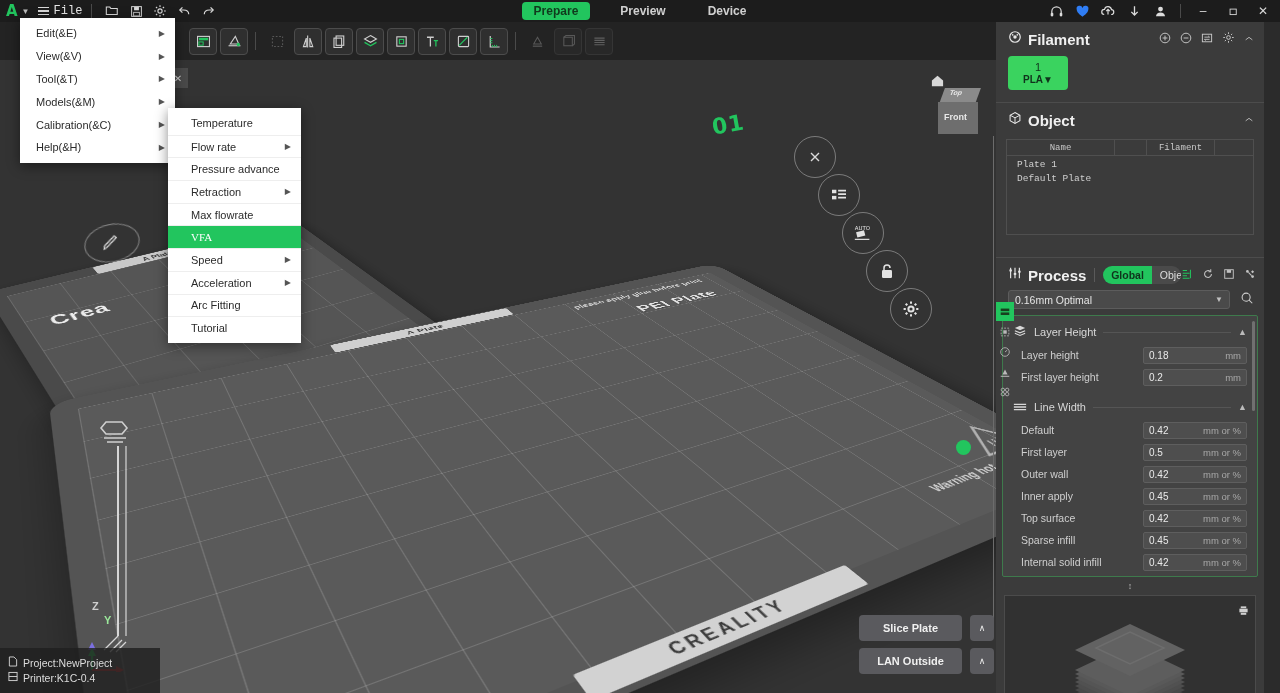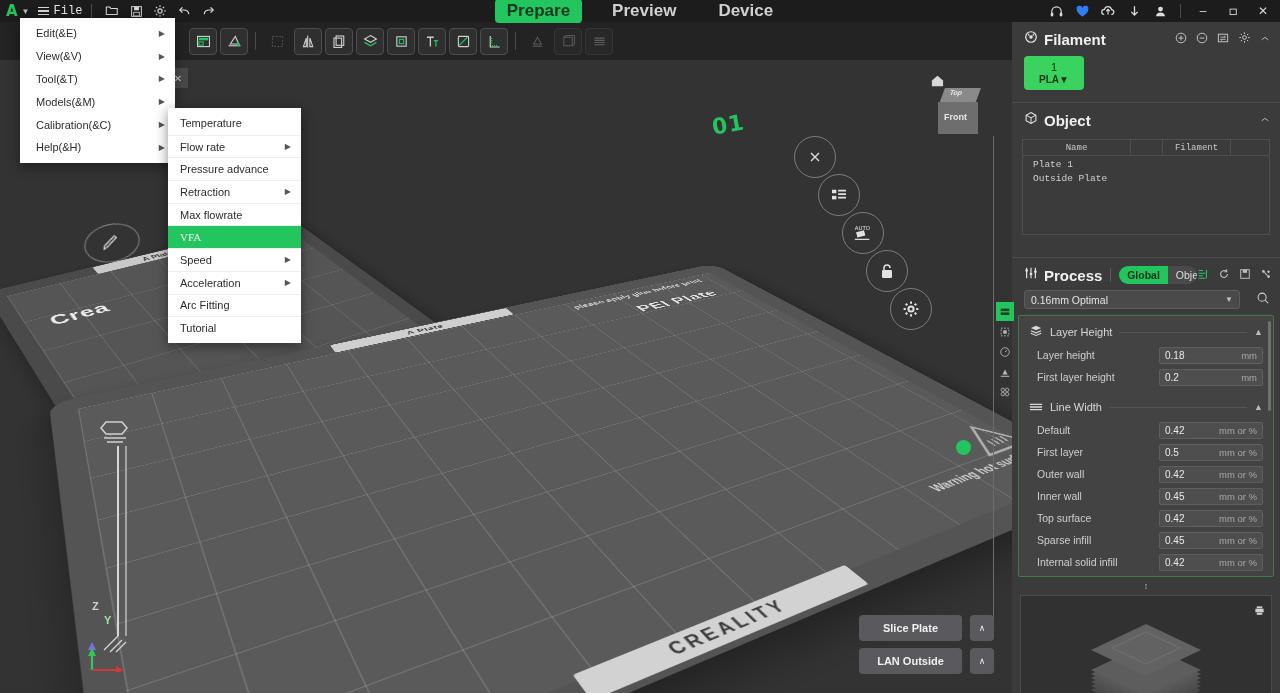--- a/index.html
+++ b/index.html
@@ -29,7 +29,7 @@
   .tb-ico svg { display: block; }
 
   .tabs { position: absolute; left: 0; right: 0; top: 0; height: 22px; display: flex; align-items: center; justify-content: center; gap: 18px; pointer-events: none;}
-  .tab { font-size: 17px; font-weight: bold; color: #d0d0d0; padding: 2px 12px; border-radius: 4px; pointer-events: auto; }
+  .tab { font-size: 12px; font-weight: bold; color: #d0d0d0; padding: 2px 12px; border-radius: 4px; pointer-events: auto; }
   .tab.active { background: #22c55e; color: #103a1d; }
 
   .tb-right { position: absolute; right: 0; top: 0; height: 22px; display: flex; align-items: center; gap: 0px; padding-right: 2px; }

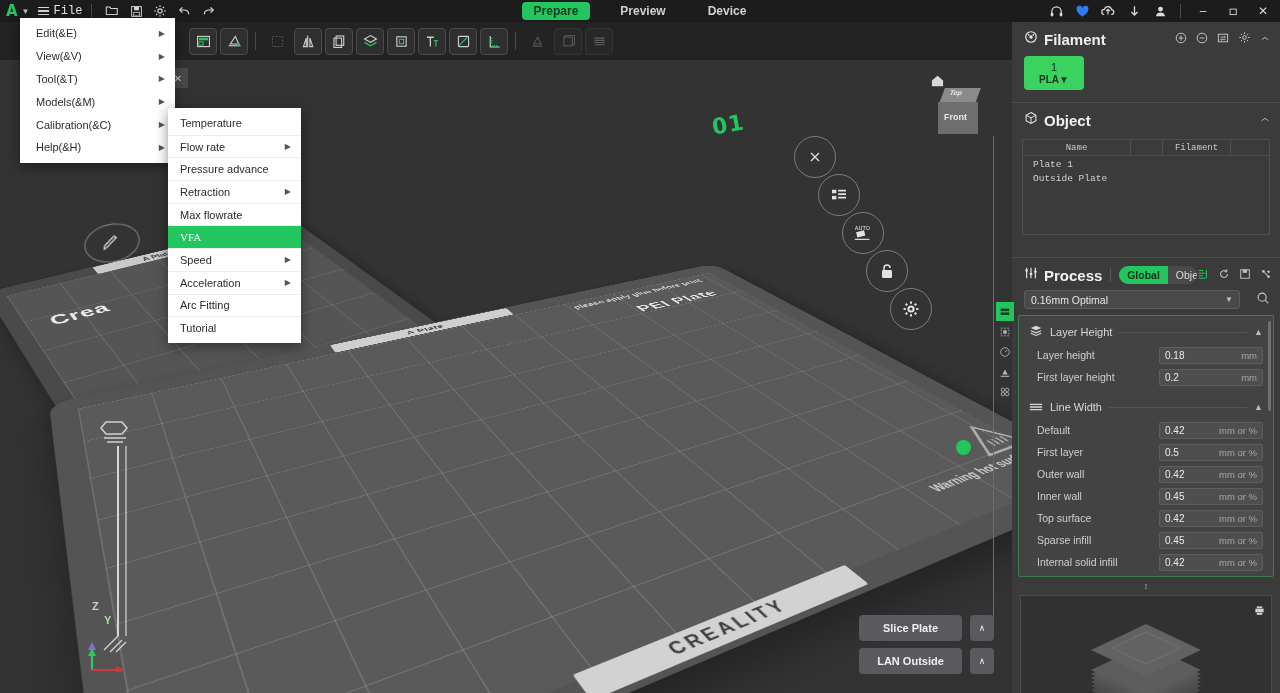--- a/index.html
+++ b/index.html
@@ -189,7 +189,7 @@
 
   
   .rpanel {
-    position:absolute; right:0; top:22px; width:268px; height:671px;
+    position:absolute; right:16px; top:22px; width:268px; height:671px;
     background:#3b3b3b; z-index: 35;
   }
   .sec-head { display:flex; align-items:center; padding:8px 10px 6px 12px; }

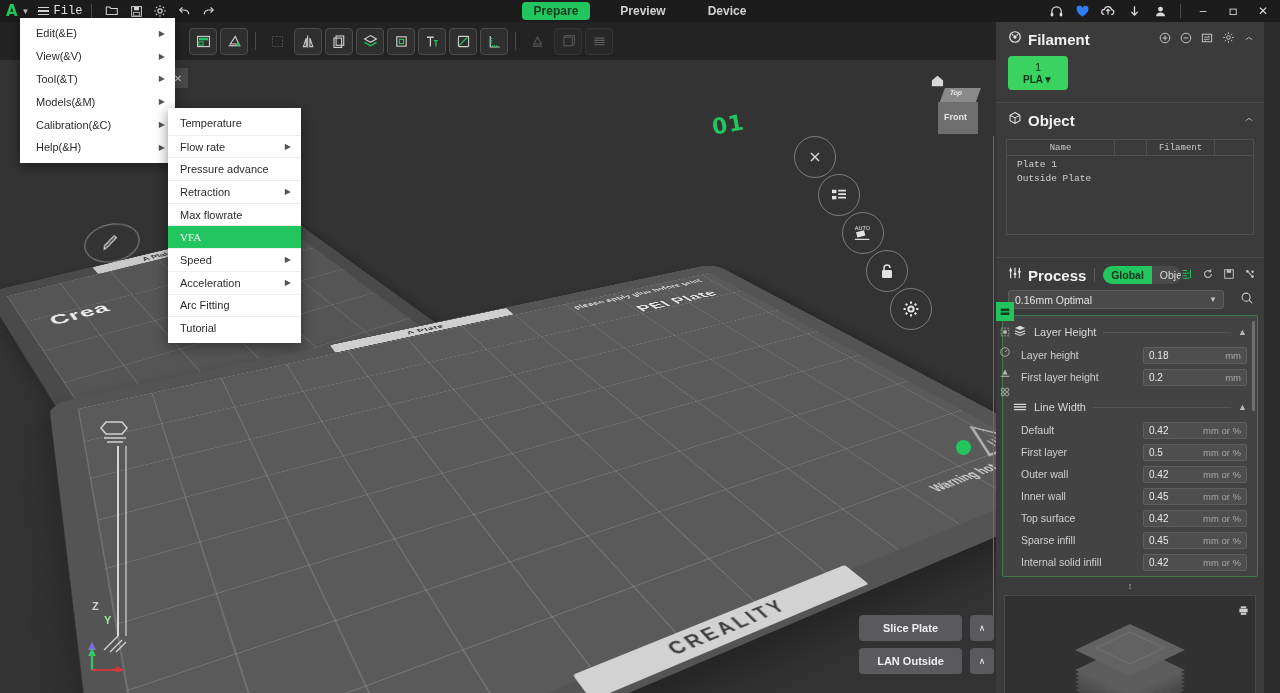--- a/index.html
+++ b/index.html
@@ -263,7 +263,7 @@
     display:flex; align-items:center; height:22.8px; padding:0 10px 0 16px;
     font-size:11px; color:#2b2b2b;
   }
-  .menu-sub .mi { padding-left:12px; height:22.7px; border-top:1px solid #eeeeee; }
+  .menu-sub .mi { padding-left:23px; height:22.7px; border-top:1px solid #eeeeee; }
   .menu-sub .mi:first-child { border-top:none; }
   .mi .arrow { margin-left:auto; font-size:8px; color:#555; }
   .mi.sel { background:#22c55e; color:#ffffff;font-family:Liberation Serif, serif; }

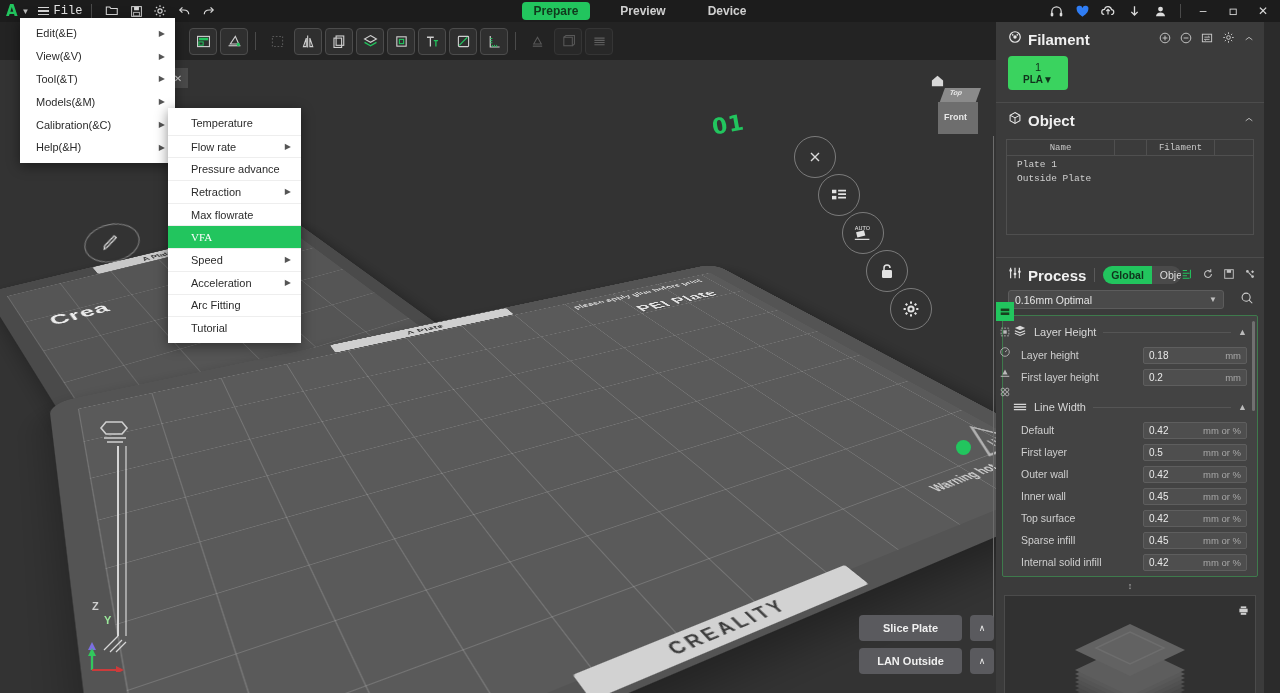--- a/index.html
+++ b/index.html
@@ -675,7 +675,7 @@
         <div class="oh4"></div>
       </div>
       <div class="obj-row">Plate 1</div>
-      <div class="obj-row">Outside Plate</div>
+      <div class="obj-row">Default Plate</div>
     </div>
 
     <div class="proc-head" style="margin-top:22px;">

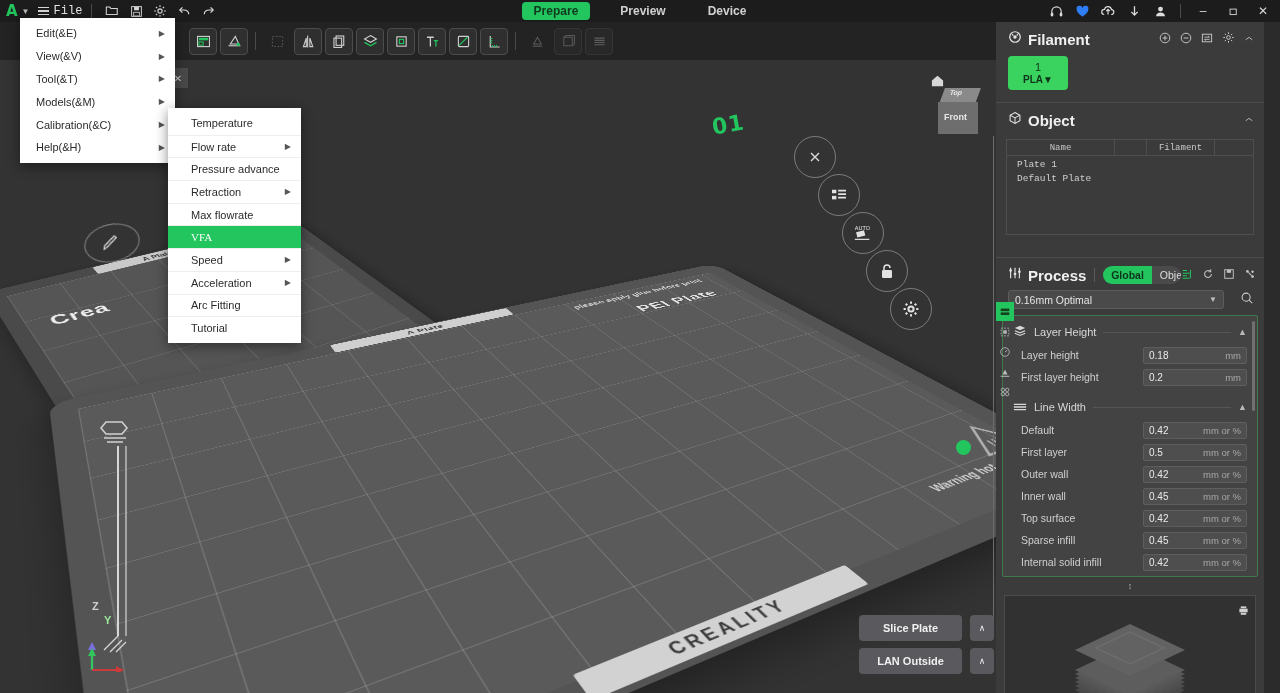--- a/index.html
+++ b/index.html
@@ -218,7 +218,7 @@
   .seg div.on { background:#22c55e; color:#10331c; font-weight:bold; }
   .proc-icons { margin-left:auto; display:flex; gap:9px; align-items:center; color:#c4c4c4;}
 
-  .preset-row { display:flex; align-items:center; gap:16px; padding:0 10px 6px 12px; }
+  .preset-row { display:flex; align-items:center; gap:10px; padding:0 10px 6px 12px; }
   .preset-sel {
     flex:1; height:19px; background:#4a4a4a; border:1px solid #5c5c5c; border-radius:3px;
     display:flex; align-items:center; padding:0 6px; font-size:10.5px; color:#e4e4e4;

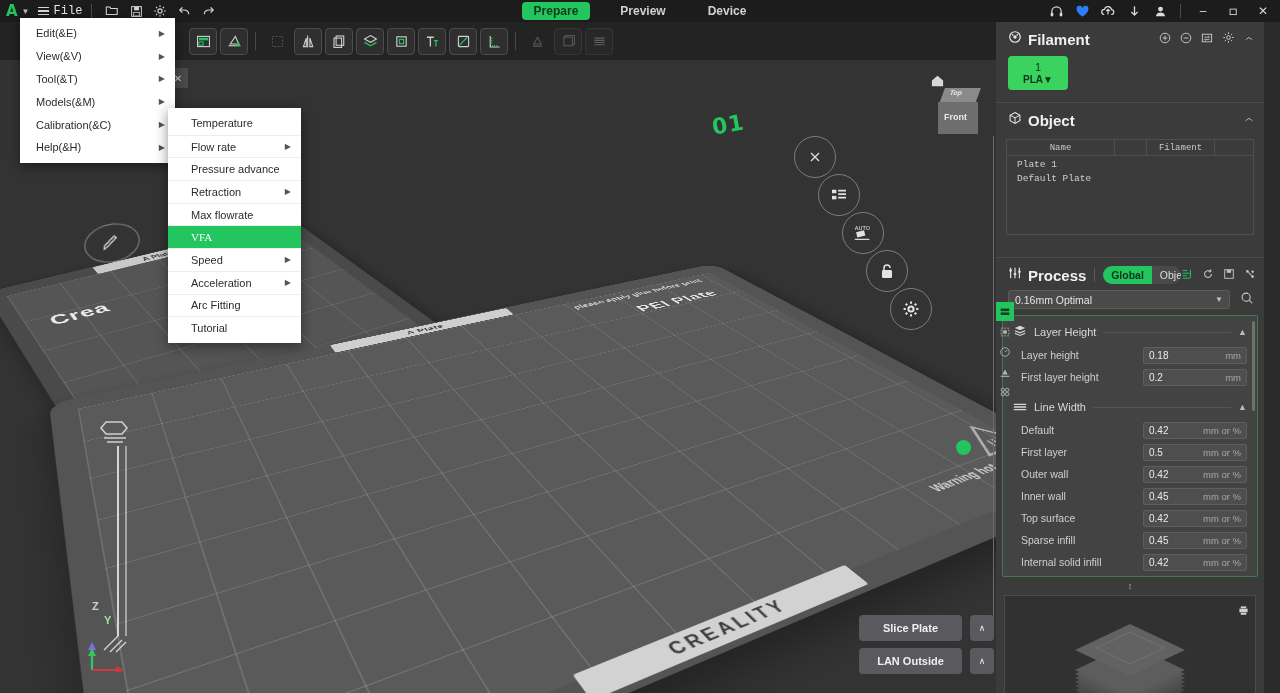--- a/index.html
+++ b/index.html
@@ -789,7 +789,7 @@
         </span>
       </div>
       <div class="field">
-        <span class="lbl">Inner wall</span>
+        <span class="lbl">Inner apply</span>
         <span class="inputbox">
           <span>0.45</span>
           <span class="unit">mm or %</span>

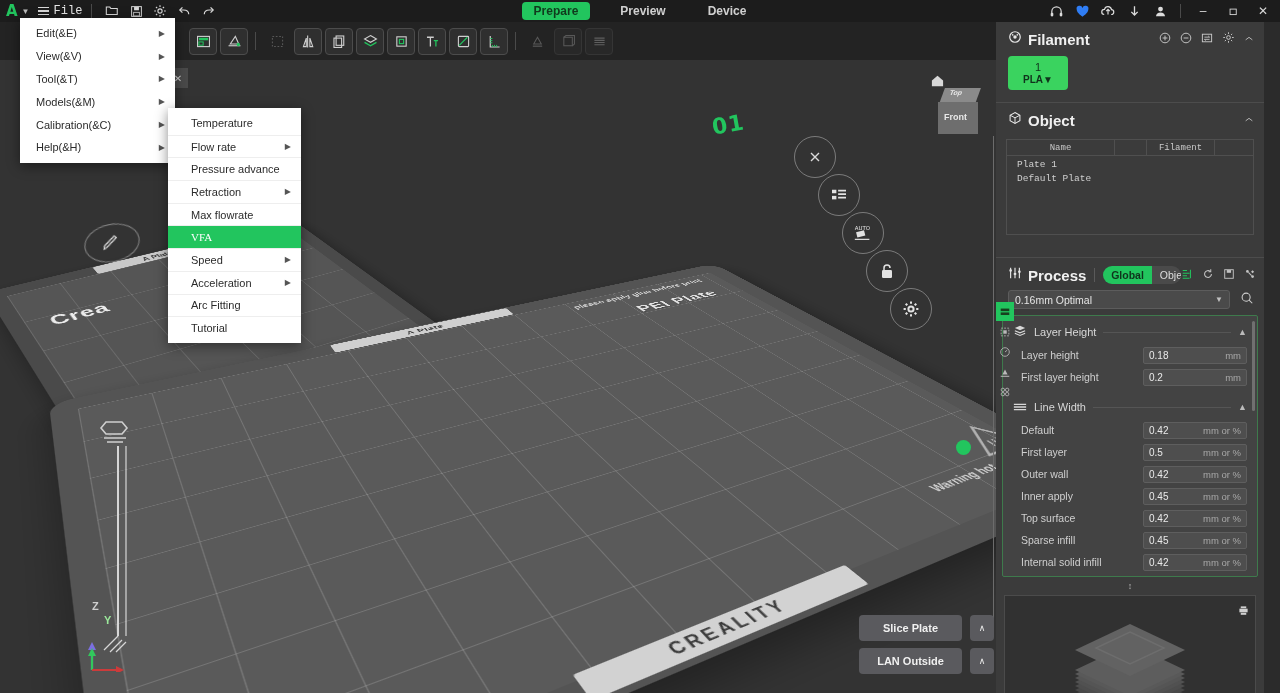--- a/index.html
+++ b/index.html
@@ -561,6 +561,25 @@
       <span class="axis-y">Y</span>
     </div>
 
+    <div class="statusbar">
+      <div>
+        <span>
+          <svg width="10" height="11" viewBox="0 0 11 12">
+              <path d="M1.5 1h5l3 3v7h-8z" fill="none" stroke="#d8d8d8" stroke-width="1"></path>
+            </svg>
+        </span>
+        <span>Project:NewProject</span>
+      </div>
+      <div>
+        <span>
+          <svg width="10" height="11" viewBox="0 0 11 12">
+              <rect x="1" y="1.5" width="9" height="9" fill="none" stroke="#d8d8d8" stroke-width="1"></rect>
+              <path d="M1 6h9" stroke="#d8d8d8" stroke-width="1"></path>
+            </svg>
+        </span>
+        <span>Printer:K1C-0.4</span>
+      </div>
+    </div>
 
     <div class="actions">
       <div class="act-row">

